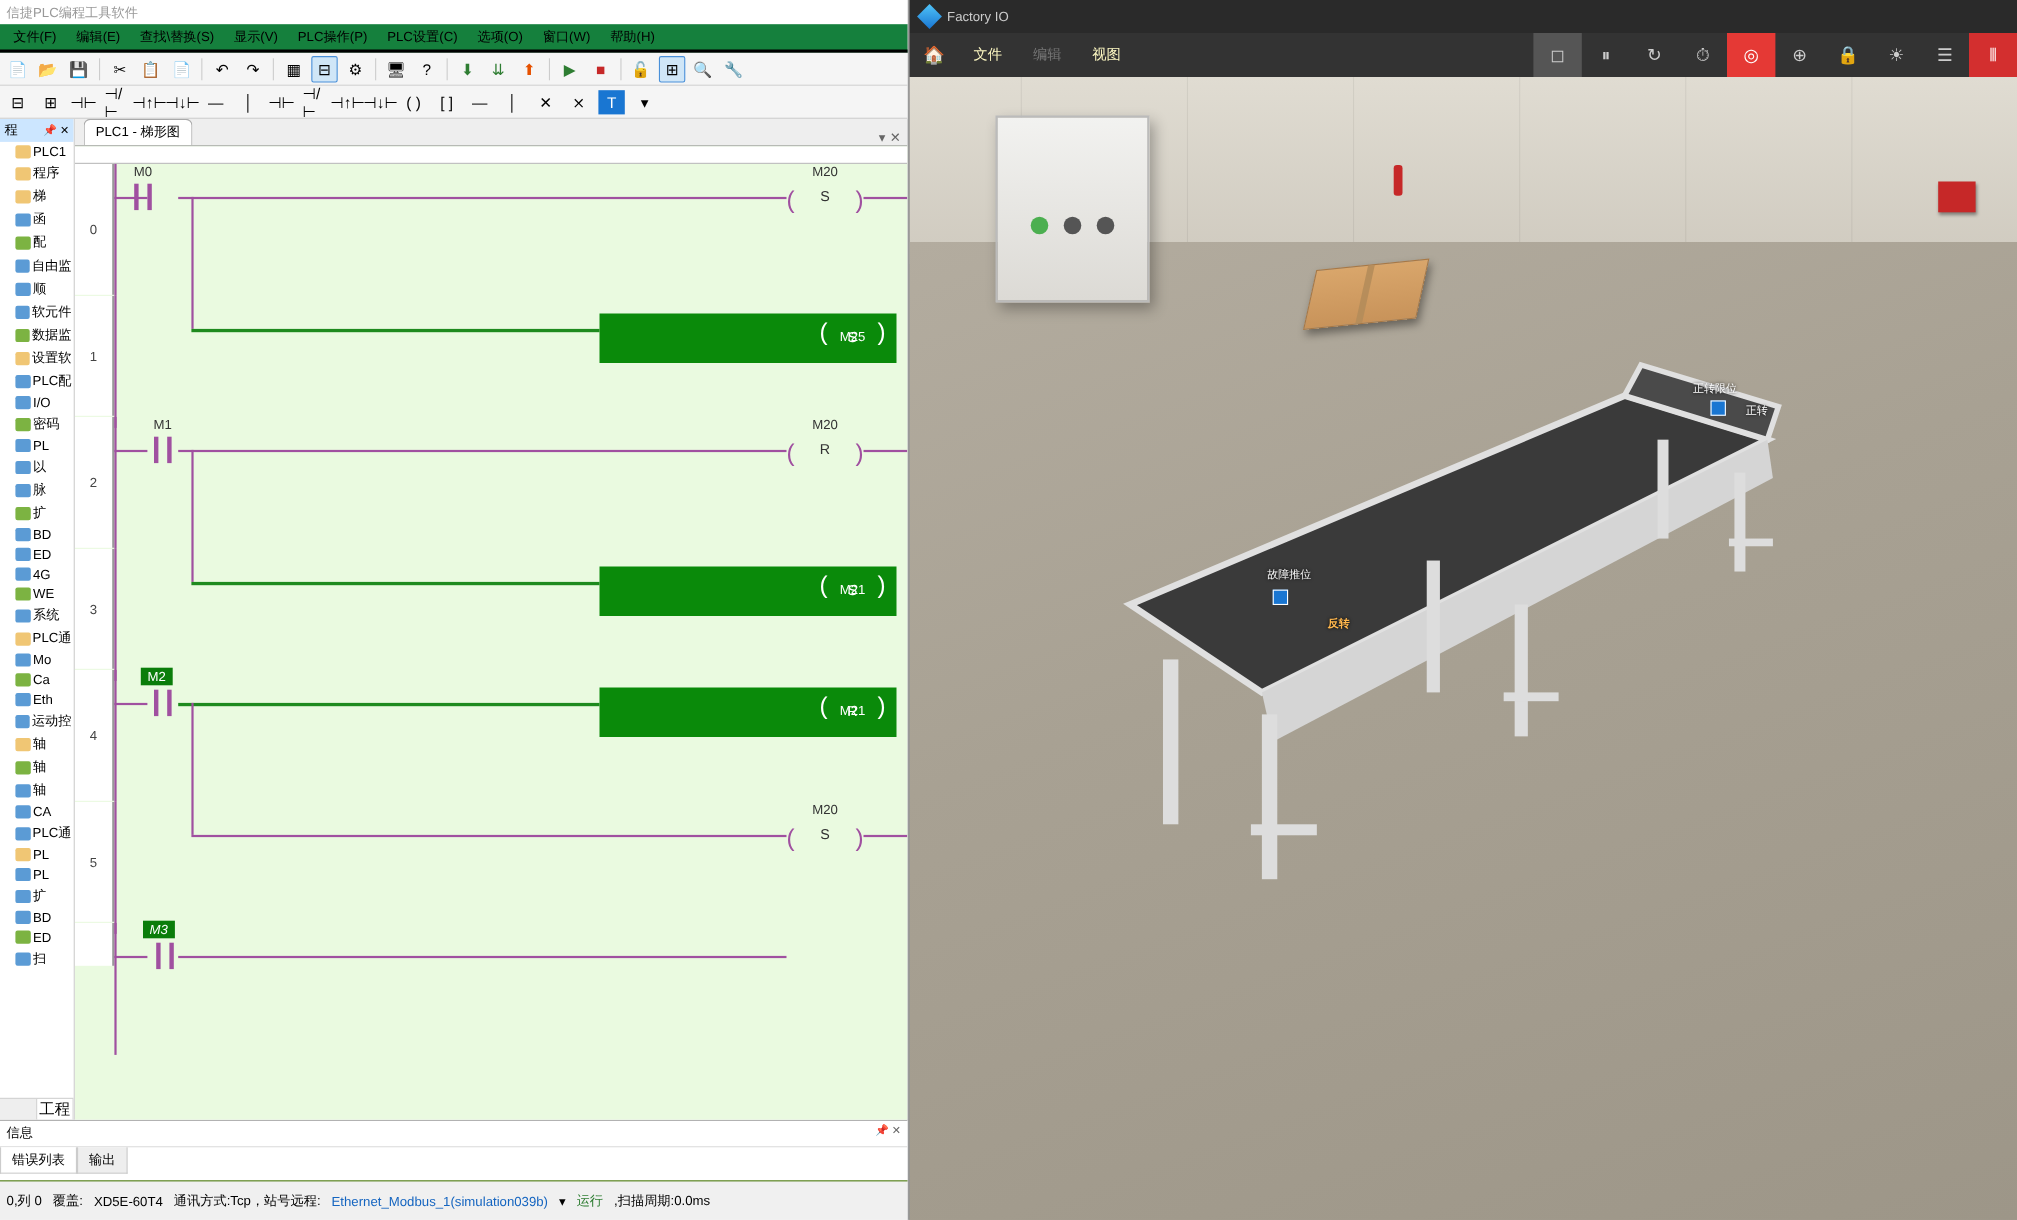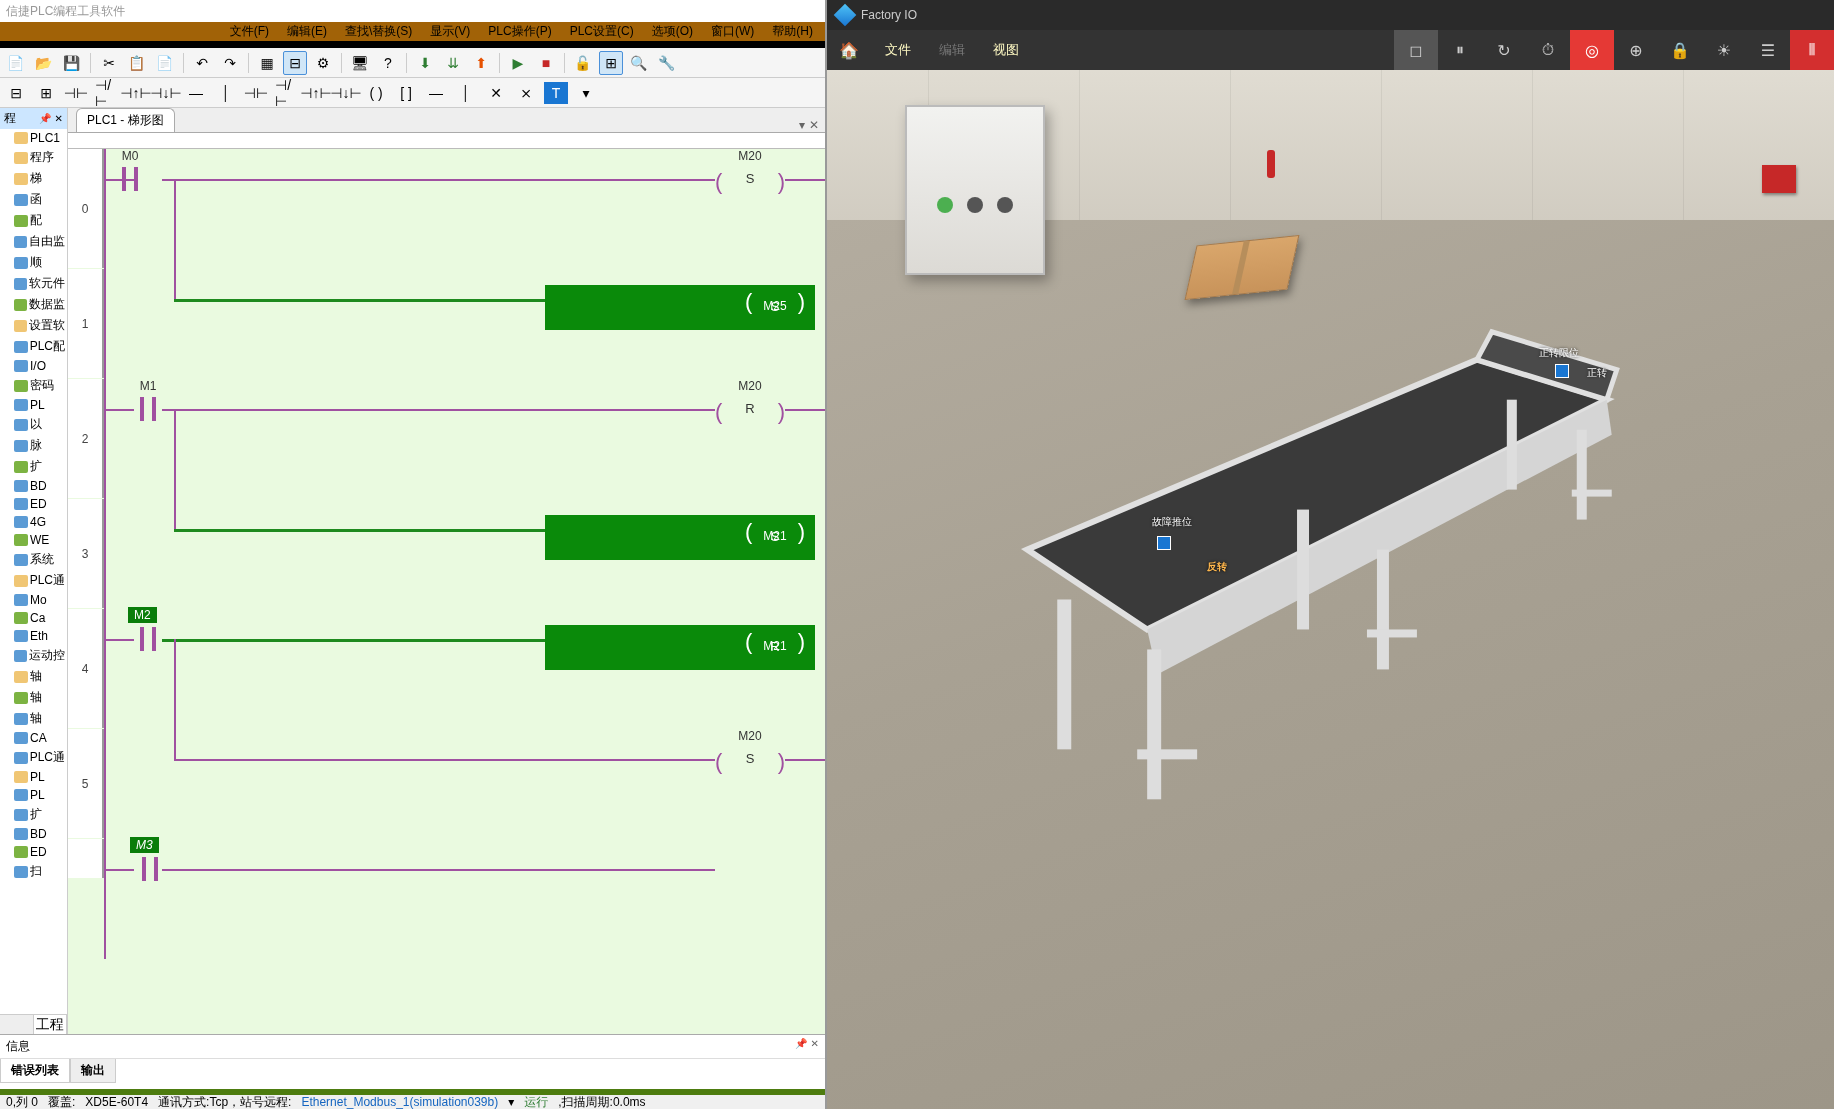--- a/index.html
+++ b/index.html
@@ -8,7 +8,7 @@
 
 .plc-app { width: 827px; height: 100%; display: flex; flex-direction: column; background: #fff; border-right: 2px solid #999; }
 .plc-titlebar { height: 22px; background: #fff; color: #999; padding: 2px 6px; display: flex; align-items: center; }
-.plc-menubar { height: 26px; background: #a16207; display: flex; align-items: center; padding: 0 4px; gap: 2px; border-bottom: 7px solid #000000; justify-content: flex-end; }
+.plc-menubar { height: 26px; background: #15803d; display: flex; align-items: center; padding: 0 4px; gap: 2px; border-bottom: 3px solid #000000; }
 .plc-menubar .mitem { padding: 4px 8px; cursor: pointer; }
 .plc-toolbar { height: 30px; background: #f5f5f5; display: flex; align-items: center; padding: 2px 4px; gap: 4px; border-bottom: 1px solid #ccc; }
 .plc-toolbar .tbtn { width: 24px; height: 24px; display: flex; align-items: center; justify-content: center; cursor: pointer; border-radius: 2px; font-size: 14px; }

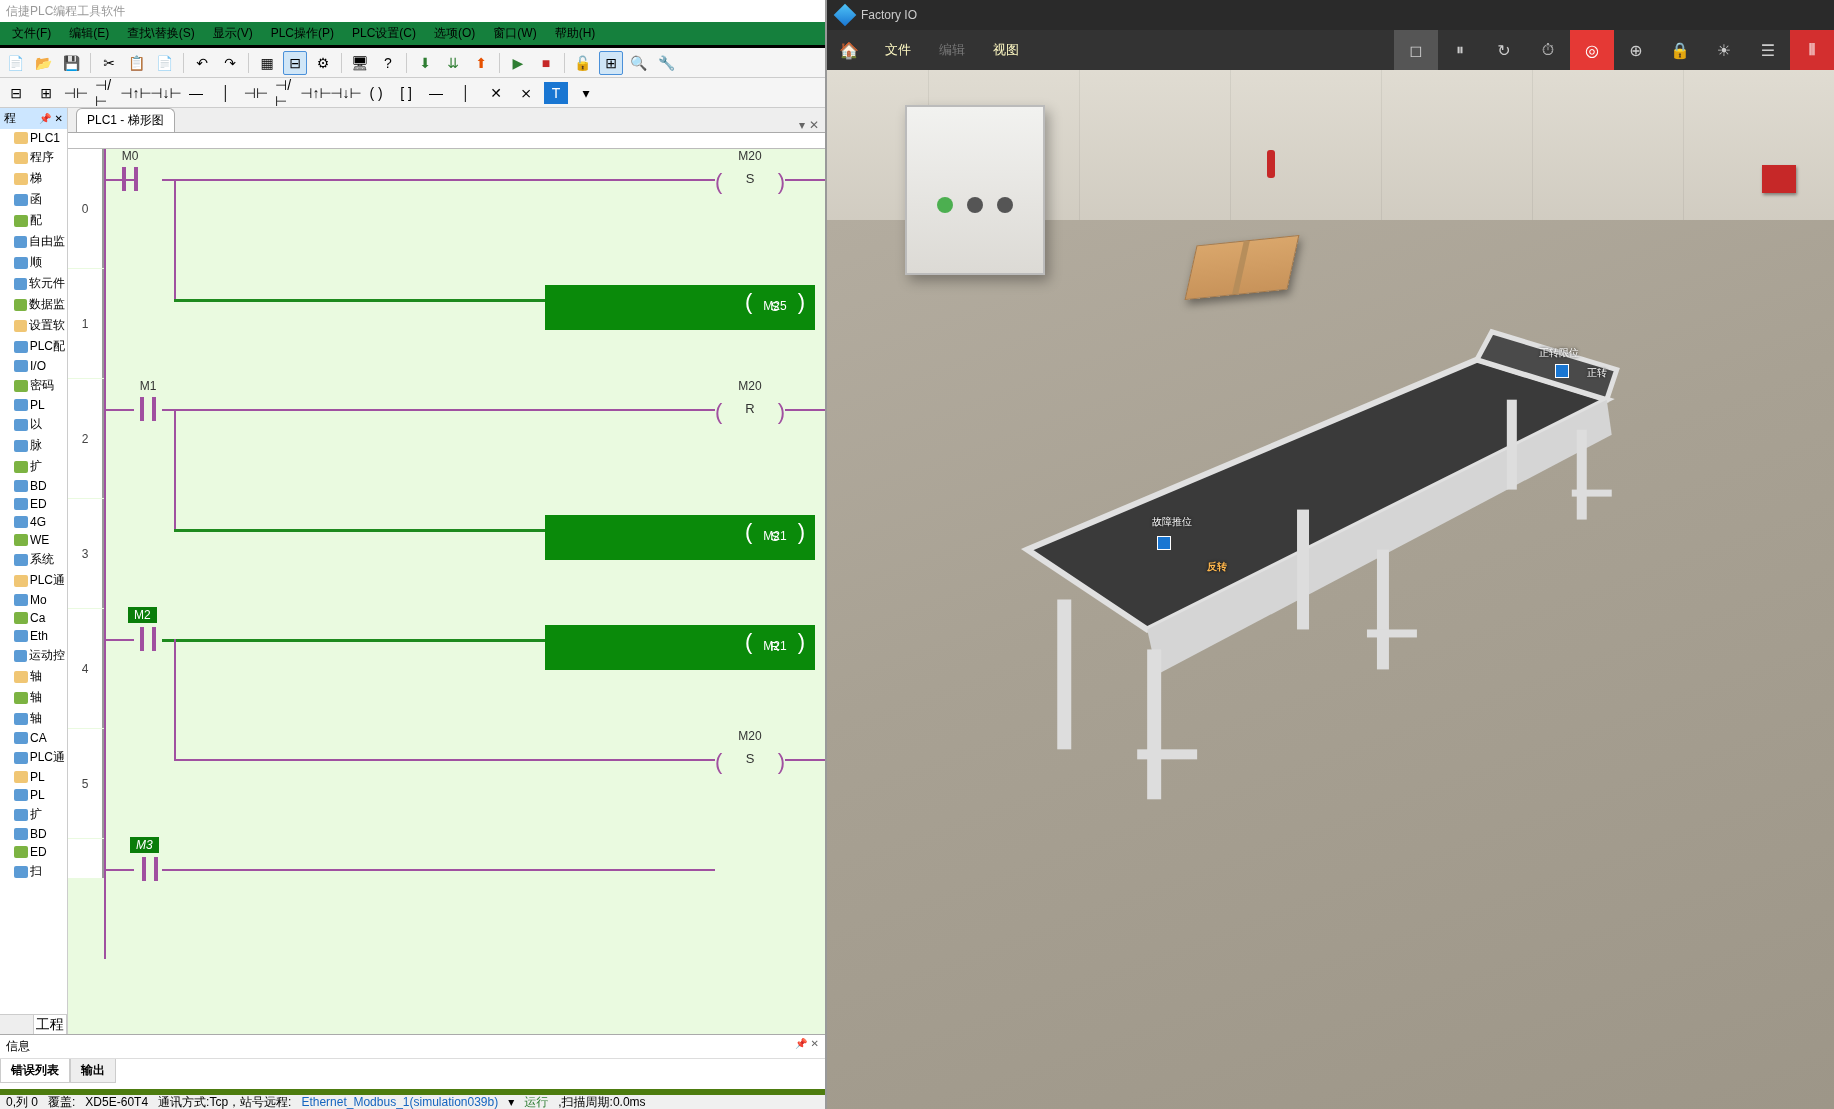--- a/index.html
+++ b/index.html
@@ -64,7 +64,7 @@
 .plc-bottom-panel { height: 55px; background: #fff; border-top: 1px solid #aaa; display: flex; flex-direction: column; }
 .bottom-head { padding: 3px 6px; font-size: 12px; border-bottom: 1px solid #ddd; display: flex; }
 .bottom-head .bhpin { margin-left: auto; font-size: 10px; color: #666; }
-.bottom-tabs { display: flex; gap: 0; font-weight: bold; }
+.bottom-tabs { display: flex; gap: 0; }
 .bottom-tab { padding: 3px 10px; border: 1px solid #ccc; border-top: none; background: #eee; font-size: 12px; cursor: pointer; }
 .bottom-tab.active { background: #fff; }
 

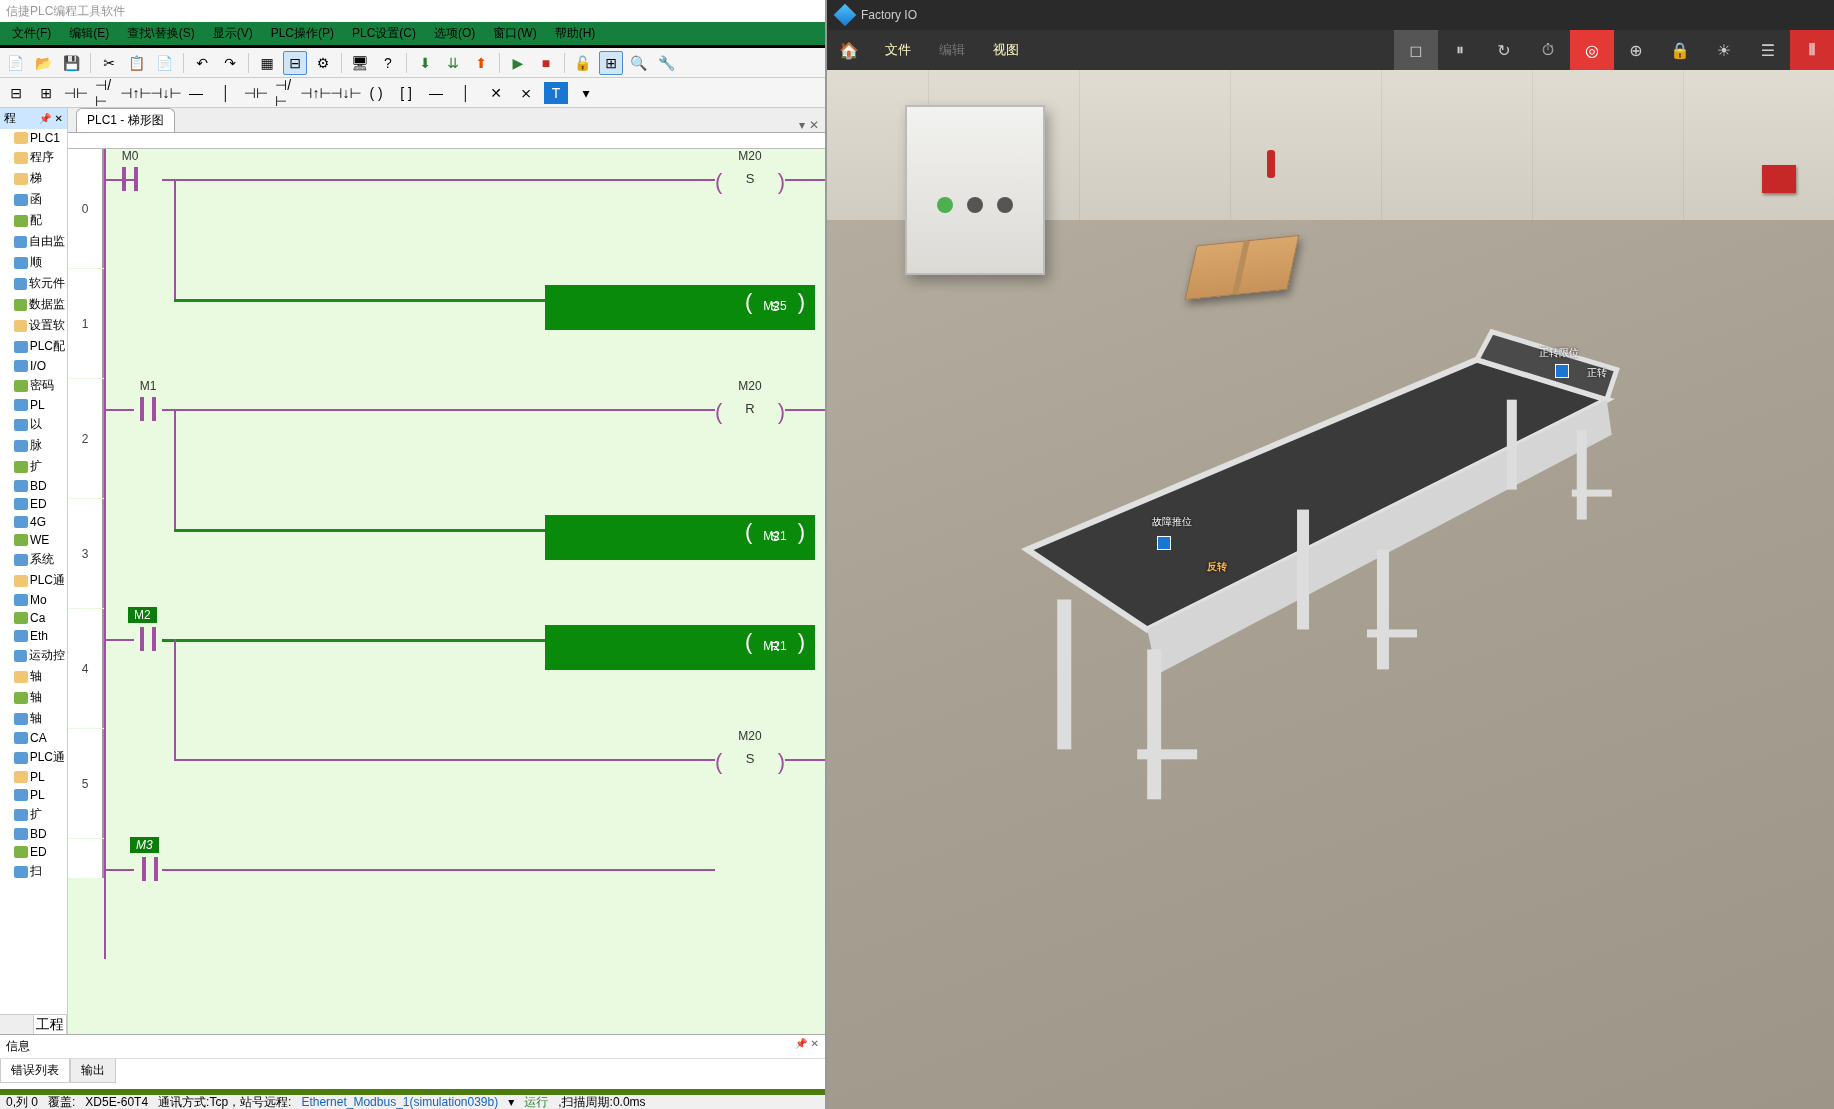--- a/index.html
+++ b/index.html
@@ -68,7 +68,7 @@
 .bottom-tab { padding: 3px 10px; border: 1px solid #ccc; border-top: none; background: #eee; font-size: 12px; cursor: pointer; }
 .bottom-tab.active { background: #fff; }
 
-.plc-statusbar { height: 20px; background: #f0f0f0; border-top: 6px solid #4d7c0f; display: flex; align-items: center; padding: 0 6px; gap: 10px; font-size: 12px; }
+.plc-statusbar { height: 36px; background: #f0f0f0; border-top: 1px solid #4d7c0f; display: flex; align-items: center; padding: 0 6px; gap: 10px; font-size: 12px; }
 .plc-statusbar .st-link { color: #1565c0; }
 .plc-statusbar .st-run { color: #2e7d32; }
 

